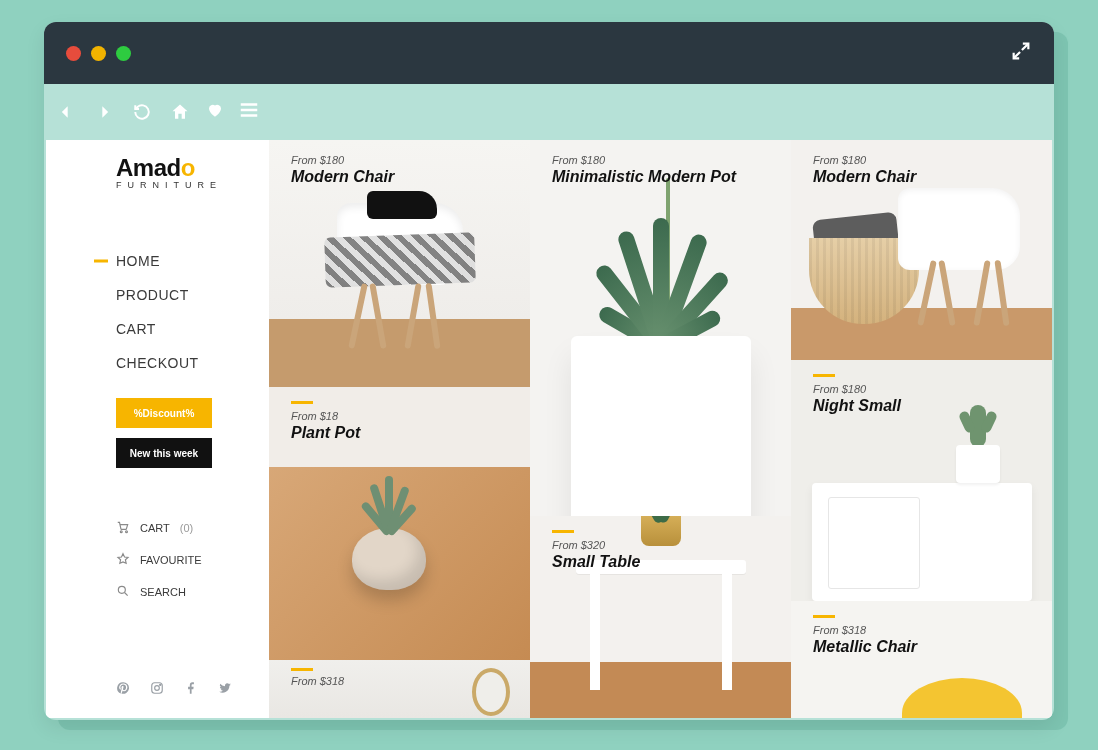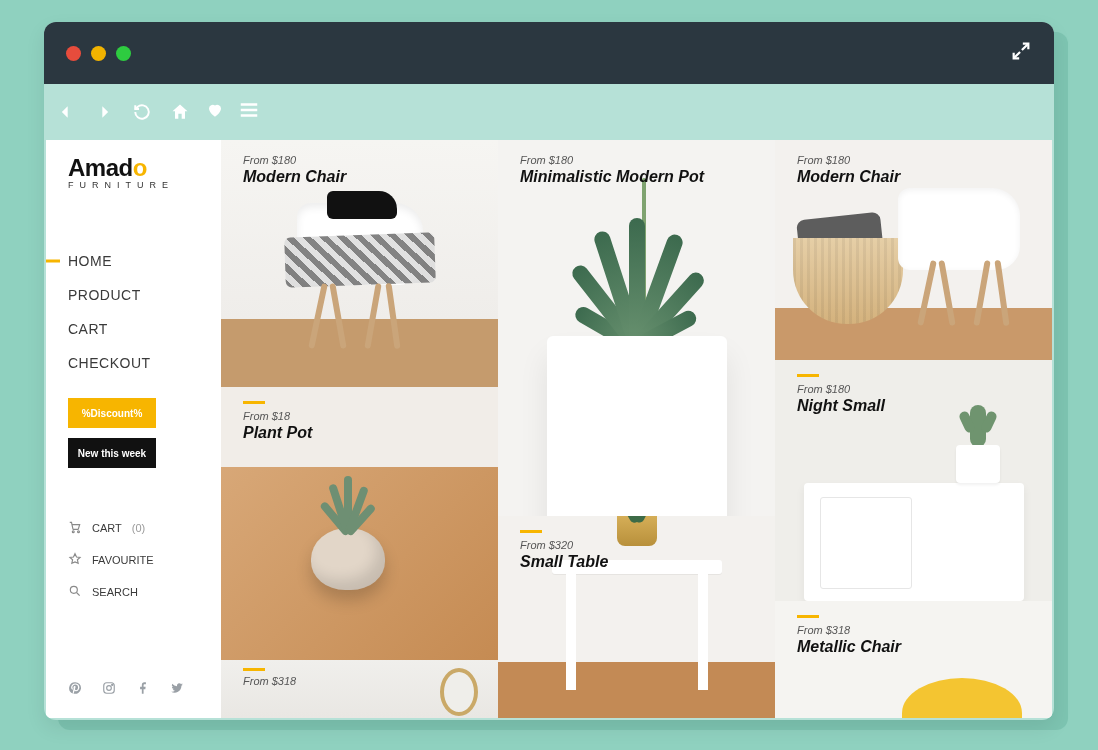--- a/index.html
+++ b/index.html
@@ -73,7 +73,7 @@
     background:#fff;
     overflow:hidden;
   }
-  .page { display:flex; height:100%; }
+  .page { display:flex; height:100%;padding-left:48px; }
   .sidebar {
     width:175px;
     flex:0 0 175px;

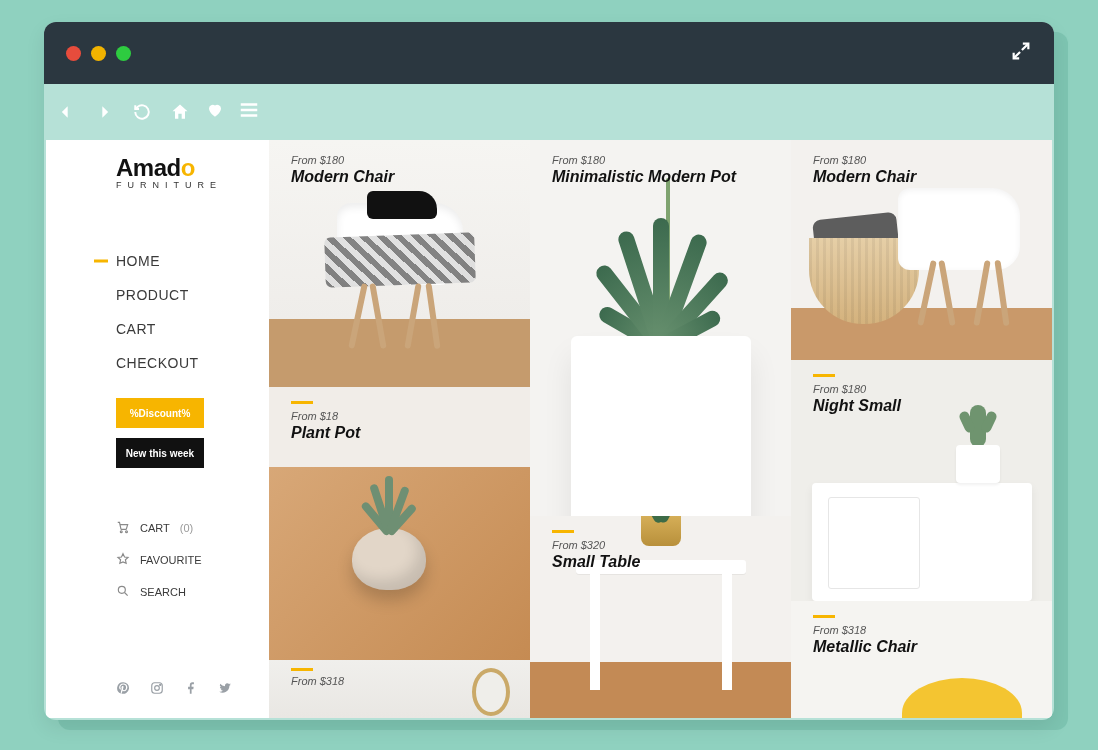--- a/index.html
+++ b/index.html
@@ -98,7 +98,7 @@
 
   .cta-group { margin-top:18px; padding-left:22px; display:flex; flex-direction:column; gap:10px; }
   .cta {
-    width:88px; height:30px; display:flex; align-items:center; justify-content:center;
+    width:96px; height:30px; display:flex; align-items:center; justify-content:center;
     font-size:10px; font-weight:700; cursor:pointer;
   }
   .cta.yellow { background:#f7b500; color:#fff; }

